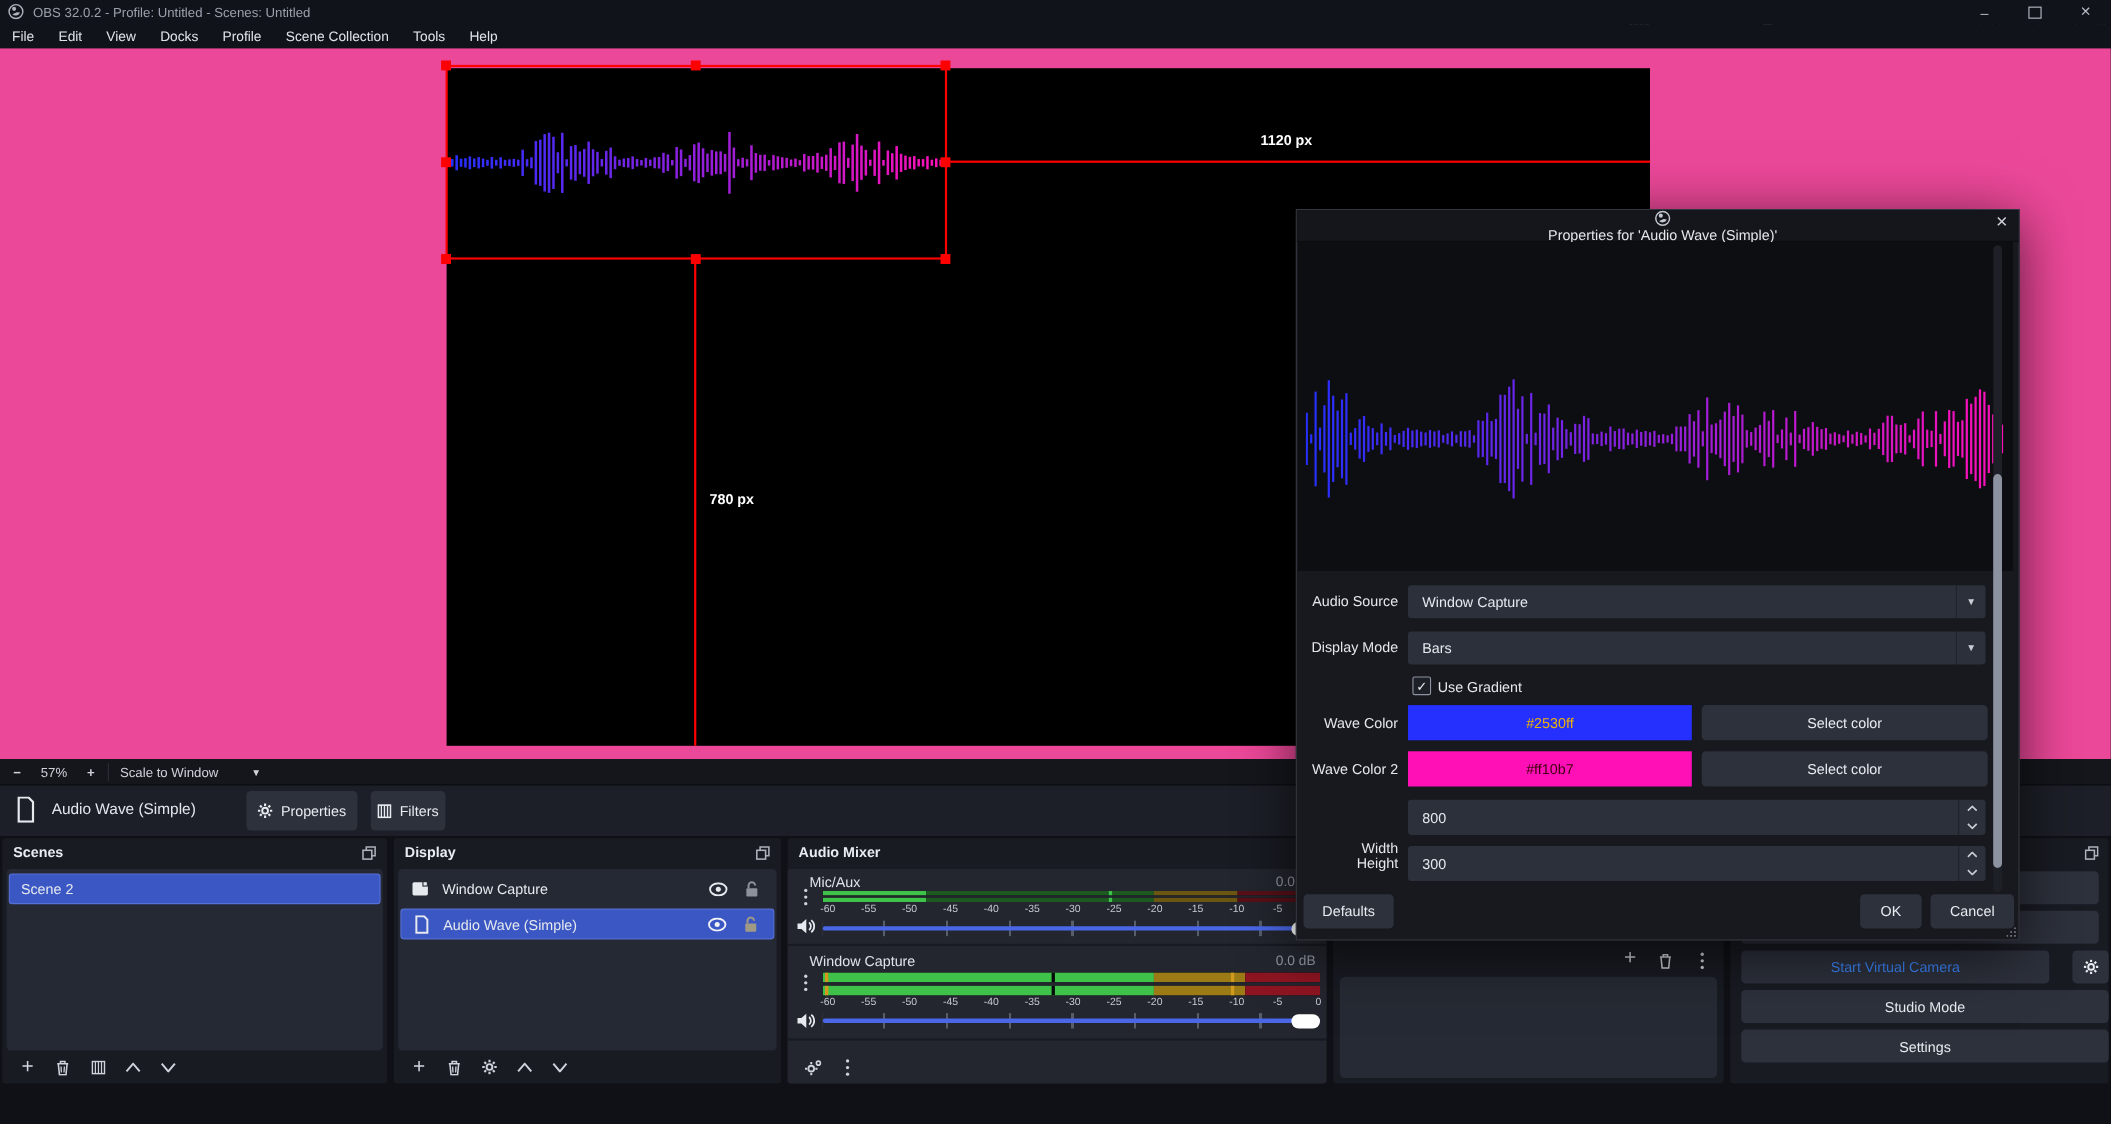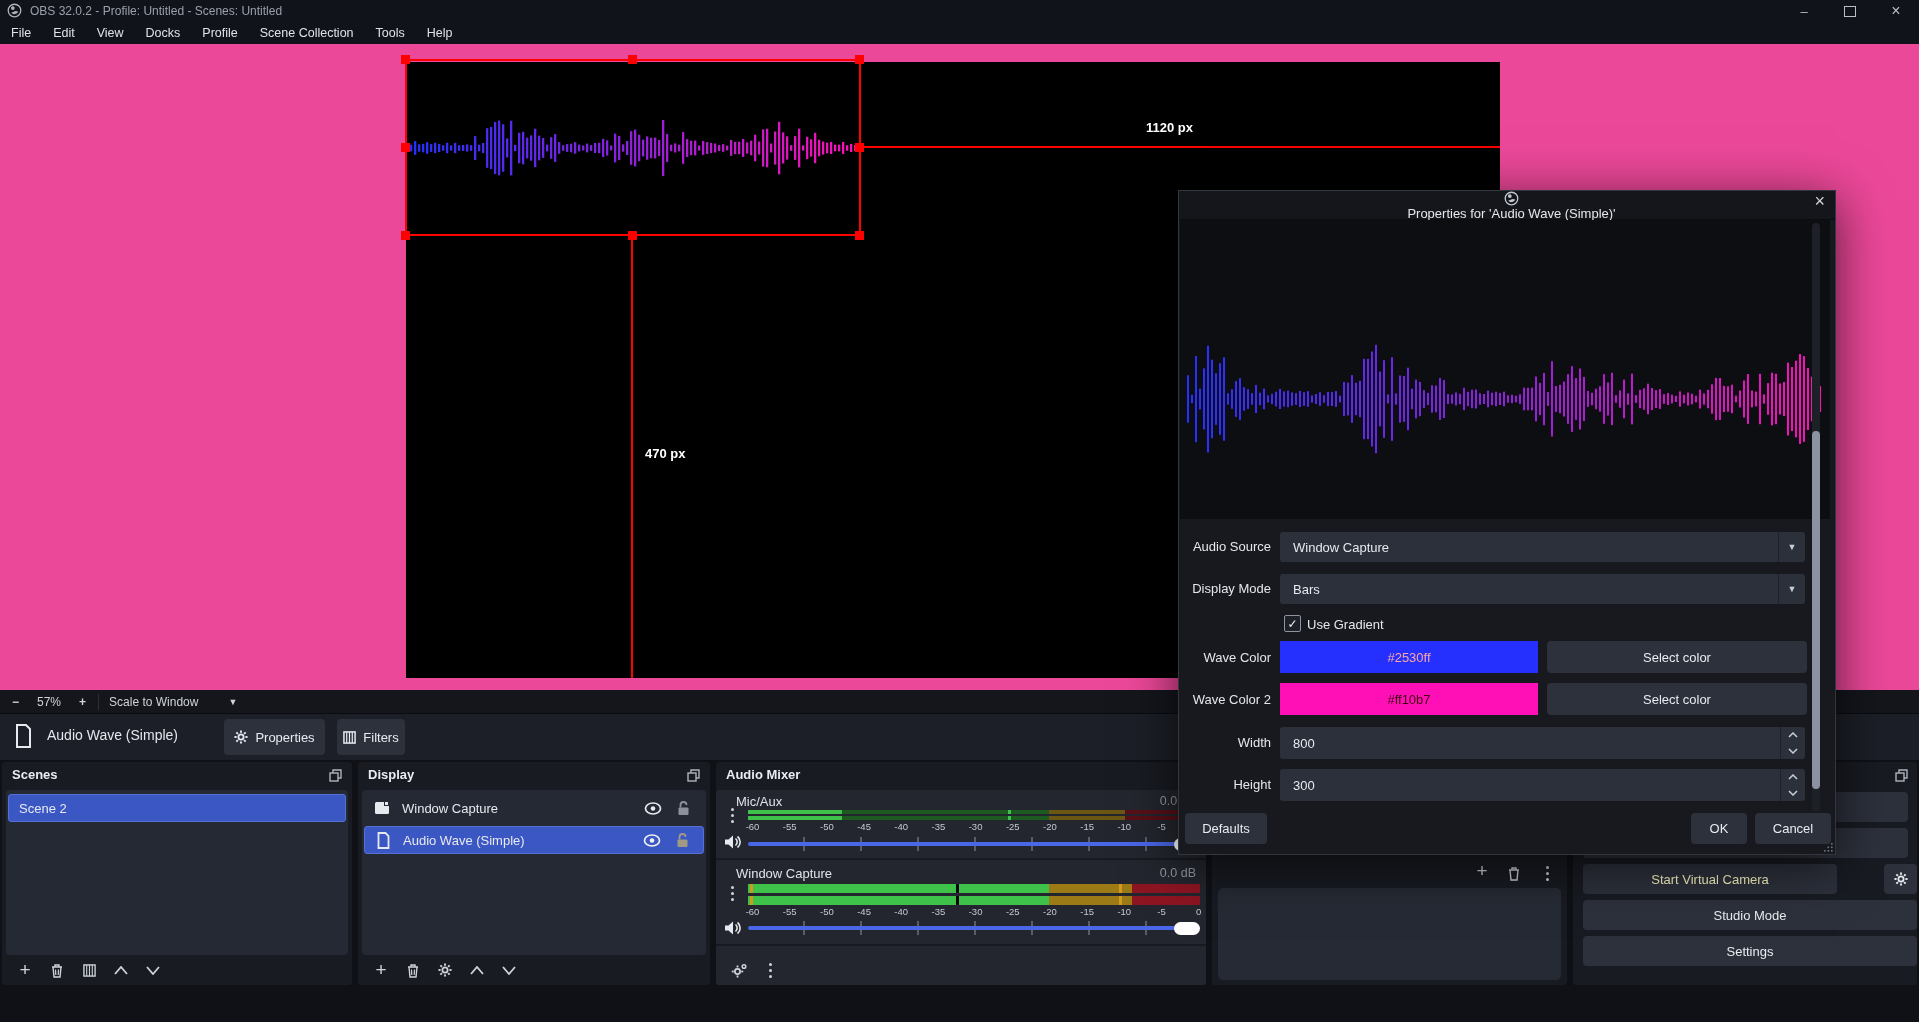--- a/index.html
+++ b/index.html
@@ -221,7 +221,7 @@
     <div class="abs" style="left:861px;top:102px;width:639px;height:2px;background:#ff0000"></div>
     <div class="abs" style="left:631px;top:192px;width:2px;height:442px;background:#ff0000"></div>
     <span class="px-label" style="left:1146px;top:76px">1120 px</span>
-    <span class="px-label" style="left:645px;top:402px">470 px</span>
+    <span class="px-label" style="left:645px;top:402px">780 px</span>
 
     <div class="abs" style="left:405px;top:15px;width:452px;height:173px;border:2px solid #ff0000"></div>
     <div class="sel-handle" style="left:401px;top:11px"></div>

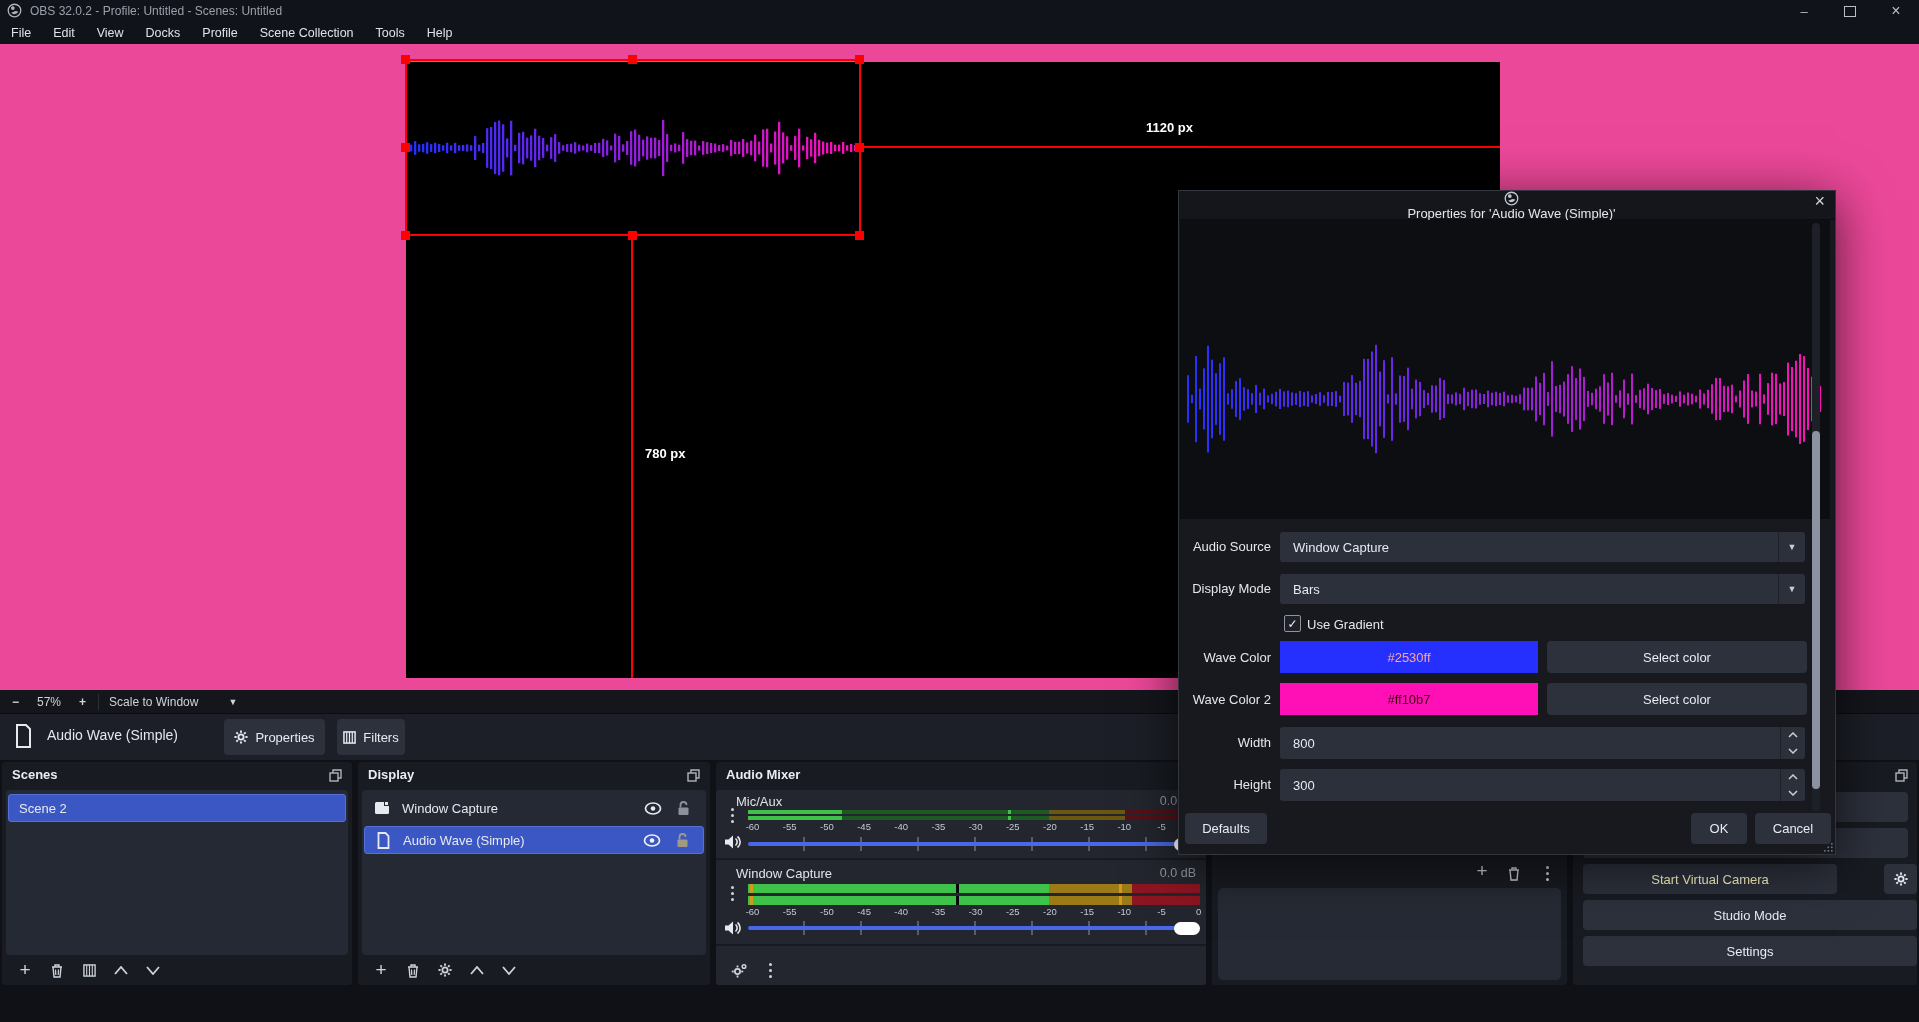--- a/index.html
+++ b/index.html
@@ -813,7 +813,7 @@
     <span class="abs" style="left:128px;top:426px">Use Gradient</span>
 
     <div class="dlabel" style="top:459px">Wave Color</div>
-    <div class="swatch" id="swatch1" style="top: 450px; color: #fca5a5; background: rgb(37, 48, 255);">#2530ff</div>
+    <div class="swatch" id="swatch1" style="top: 450px; color: #eab308; background: rgb(37, 48, 255);">#2530ff</div>
     <div class="dbtn" style="left:368px;top:450px;width:260px;height:32px">Select color</div>
 
     <div class="dlabel" style="top:501px">Wave Color 2</div>

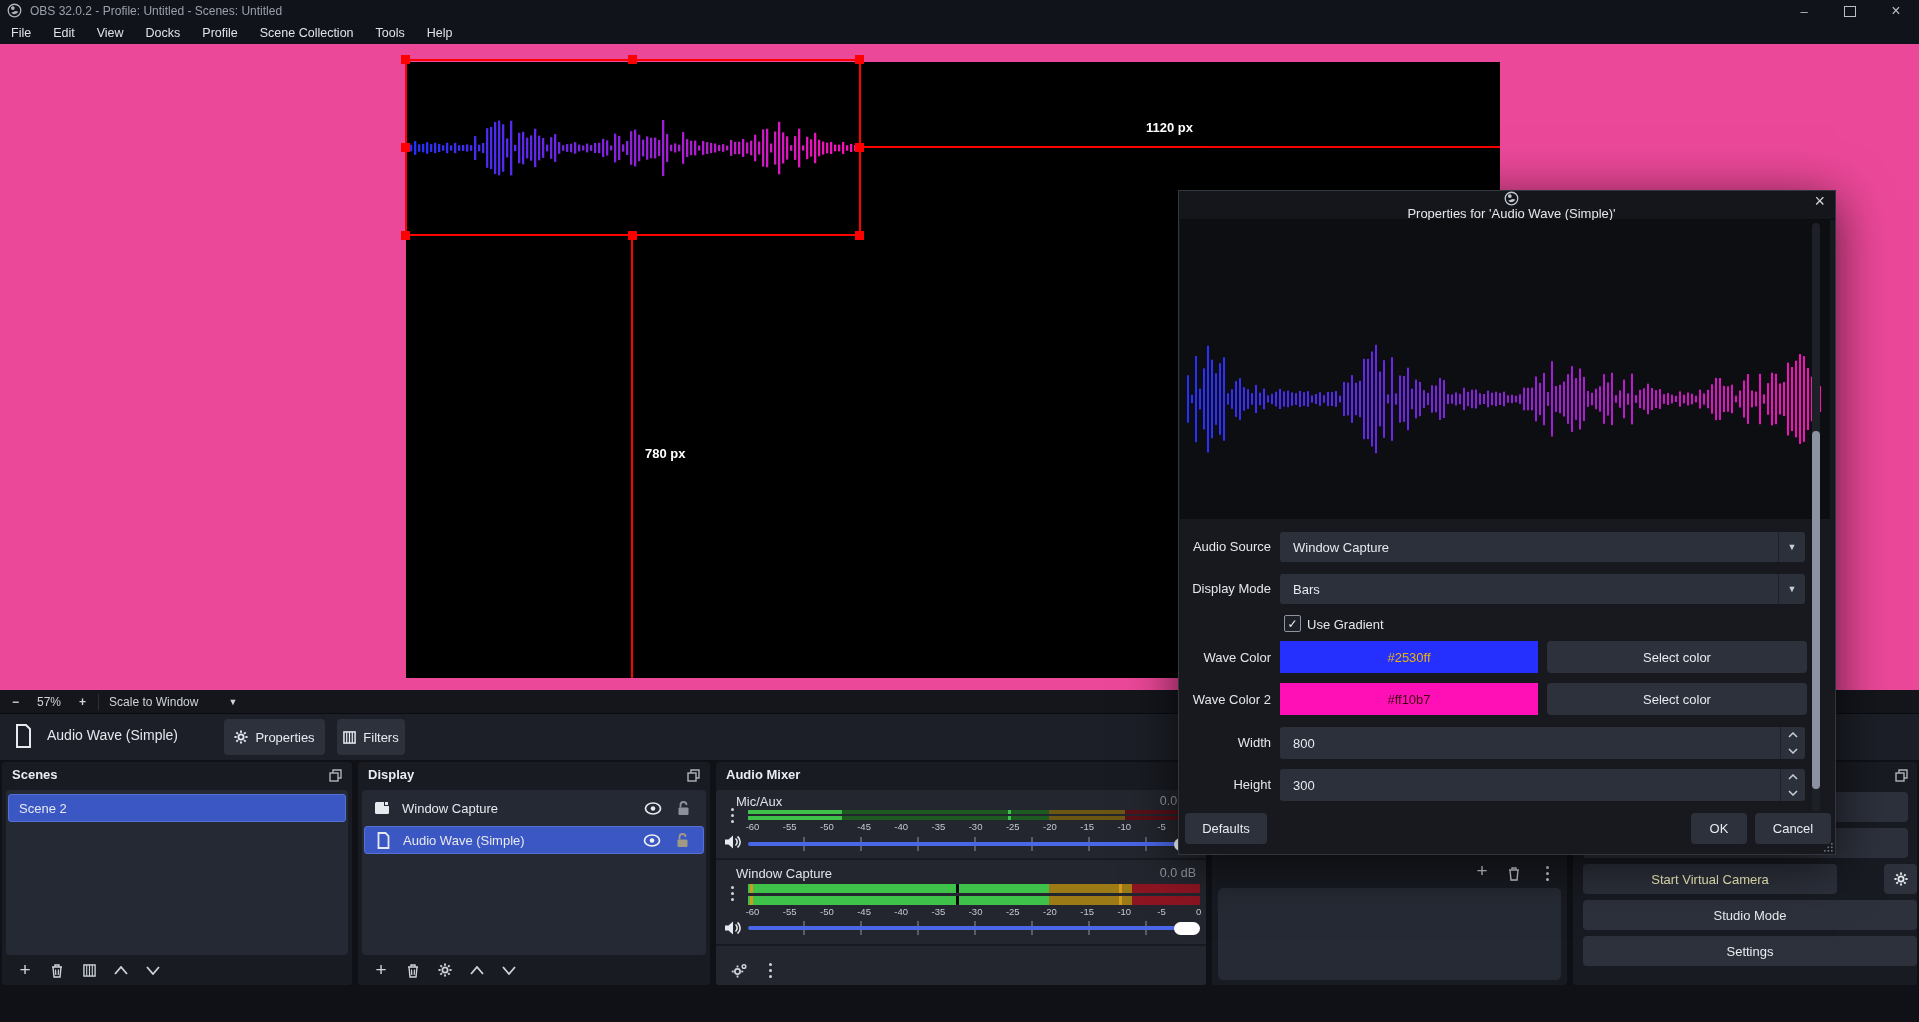--- a/index.html
+++ b/index.html
@@ -820,7 +820,7 @@
     <div class="swatch" id="swatch2" style="top: 492px; color: rgb(64, 0, 15); background: rgb(255, 16, 183);">#ff10b7</div>
     <div class="dbtn" style="left:368px;top:492px;width:260px;height:32px">Select color</div>
 
-    <div class="dlabel" style="top:544px">Width</div>
+    <div class="dlabel" style="top:572px">Width</div>
     <div class="dfield" style="top:536px;height:32px">
       <span>800</span>
       <span class="spin">

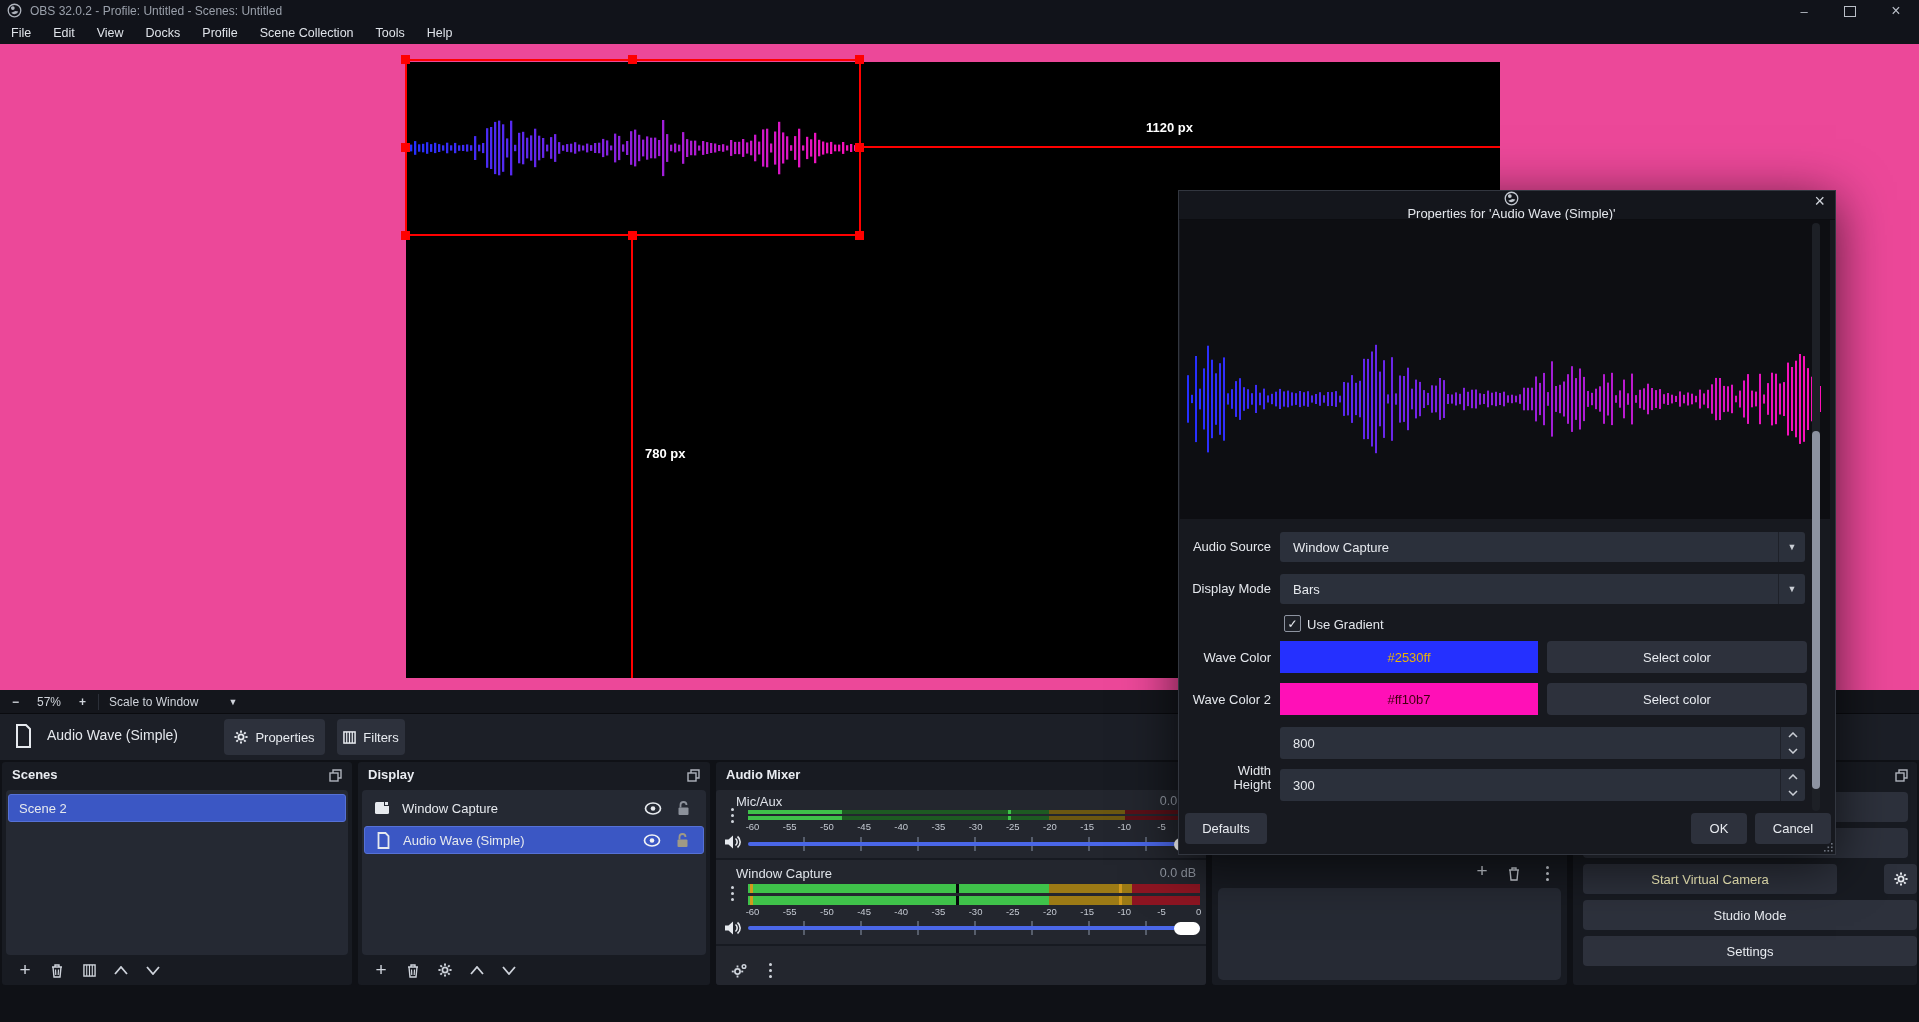--- a/index.html
+++ b/index.html
@@ -558,7 +558,7 @@
     </span>
     <div class="btn abs" style="left:10px;top:30px;width:325px;height:30px"></div>
     <div class="btn abs" style="left:10px;top:66px;width:325px;height:30px"></div>
-    <div class="btn abs" style="left:10px;top:102px;width:254px;height:30px;color:#fef9c3">Start Virtual Camera</div>
+    <div class="btn abs" style="left:10px;top:102px;width:280px;height:30px;color:#3b82f6">Start Virtual Camera</div>
     <div class="btn abs" style="left:311px;top:102px;width:33px;height:30px">
       <svg width="14" height="14" viewBox="0 0 16 16">
           <circle cx="8" cy="8" r="3" fill="none" stroke="#e8ebf0" stroke-width="2"></circle>

